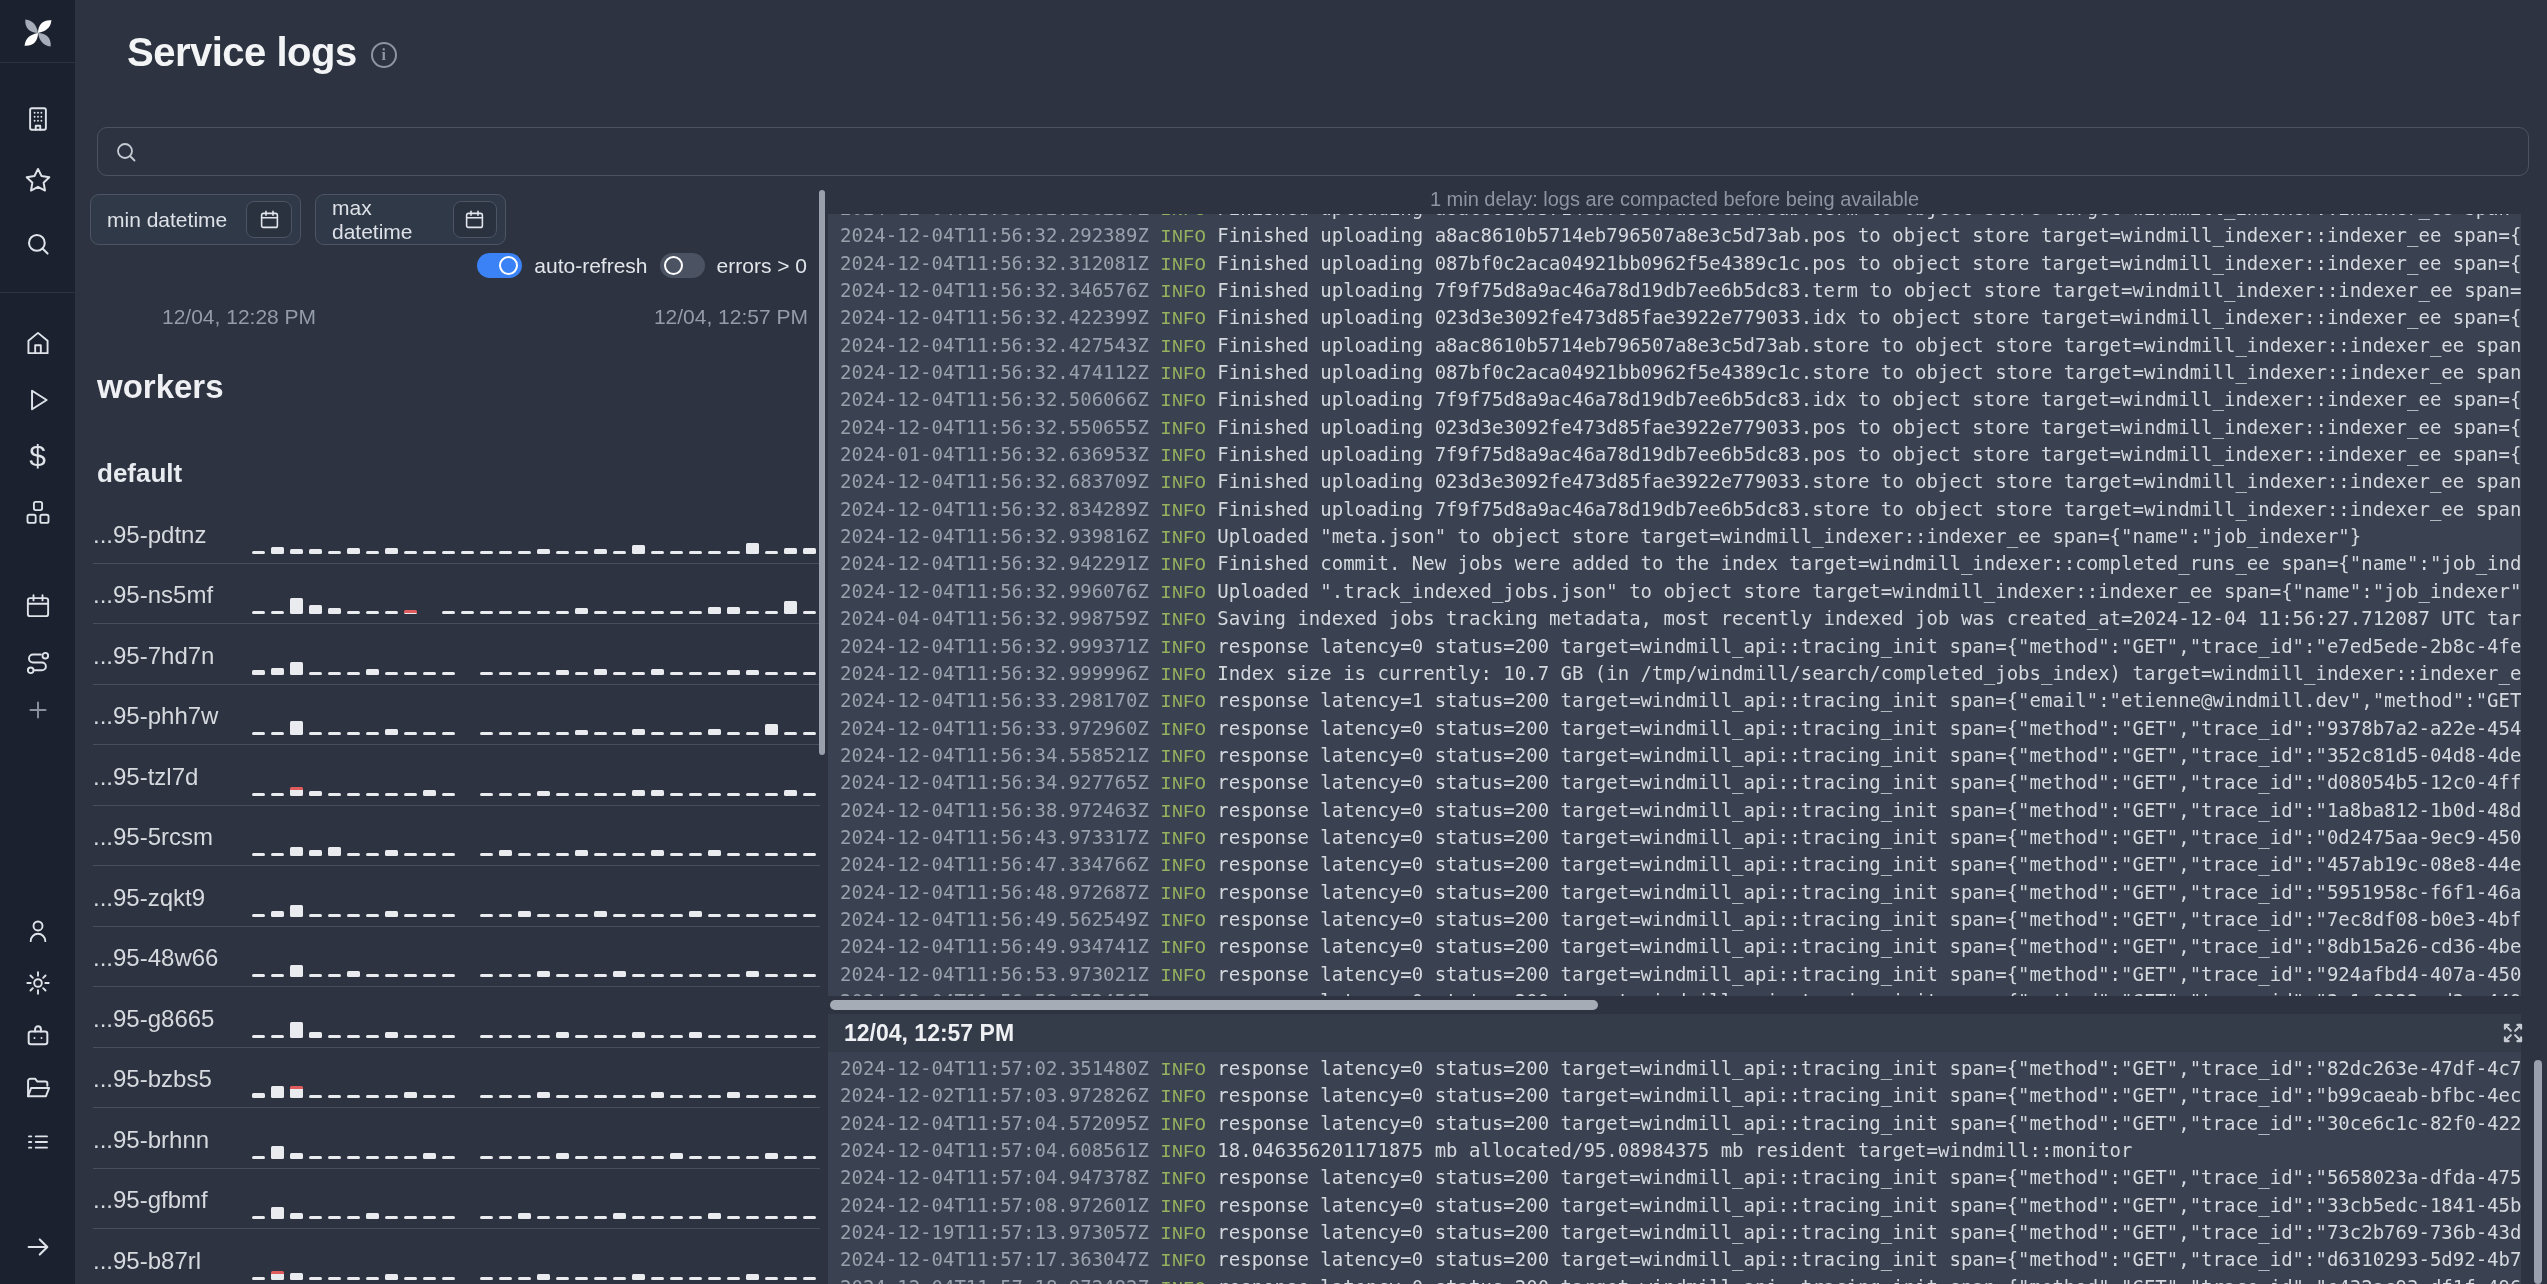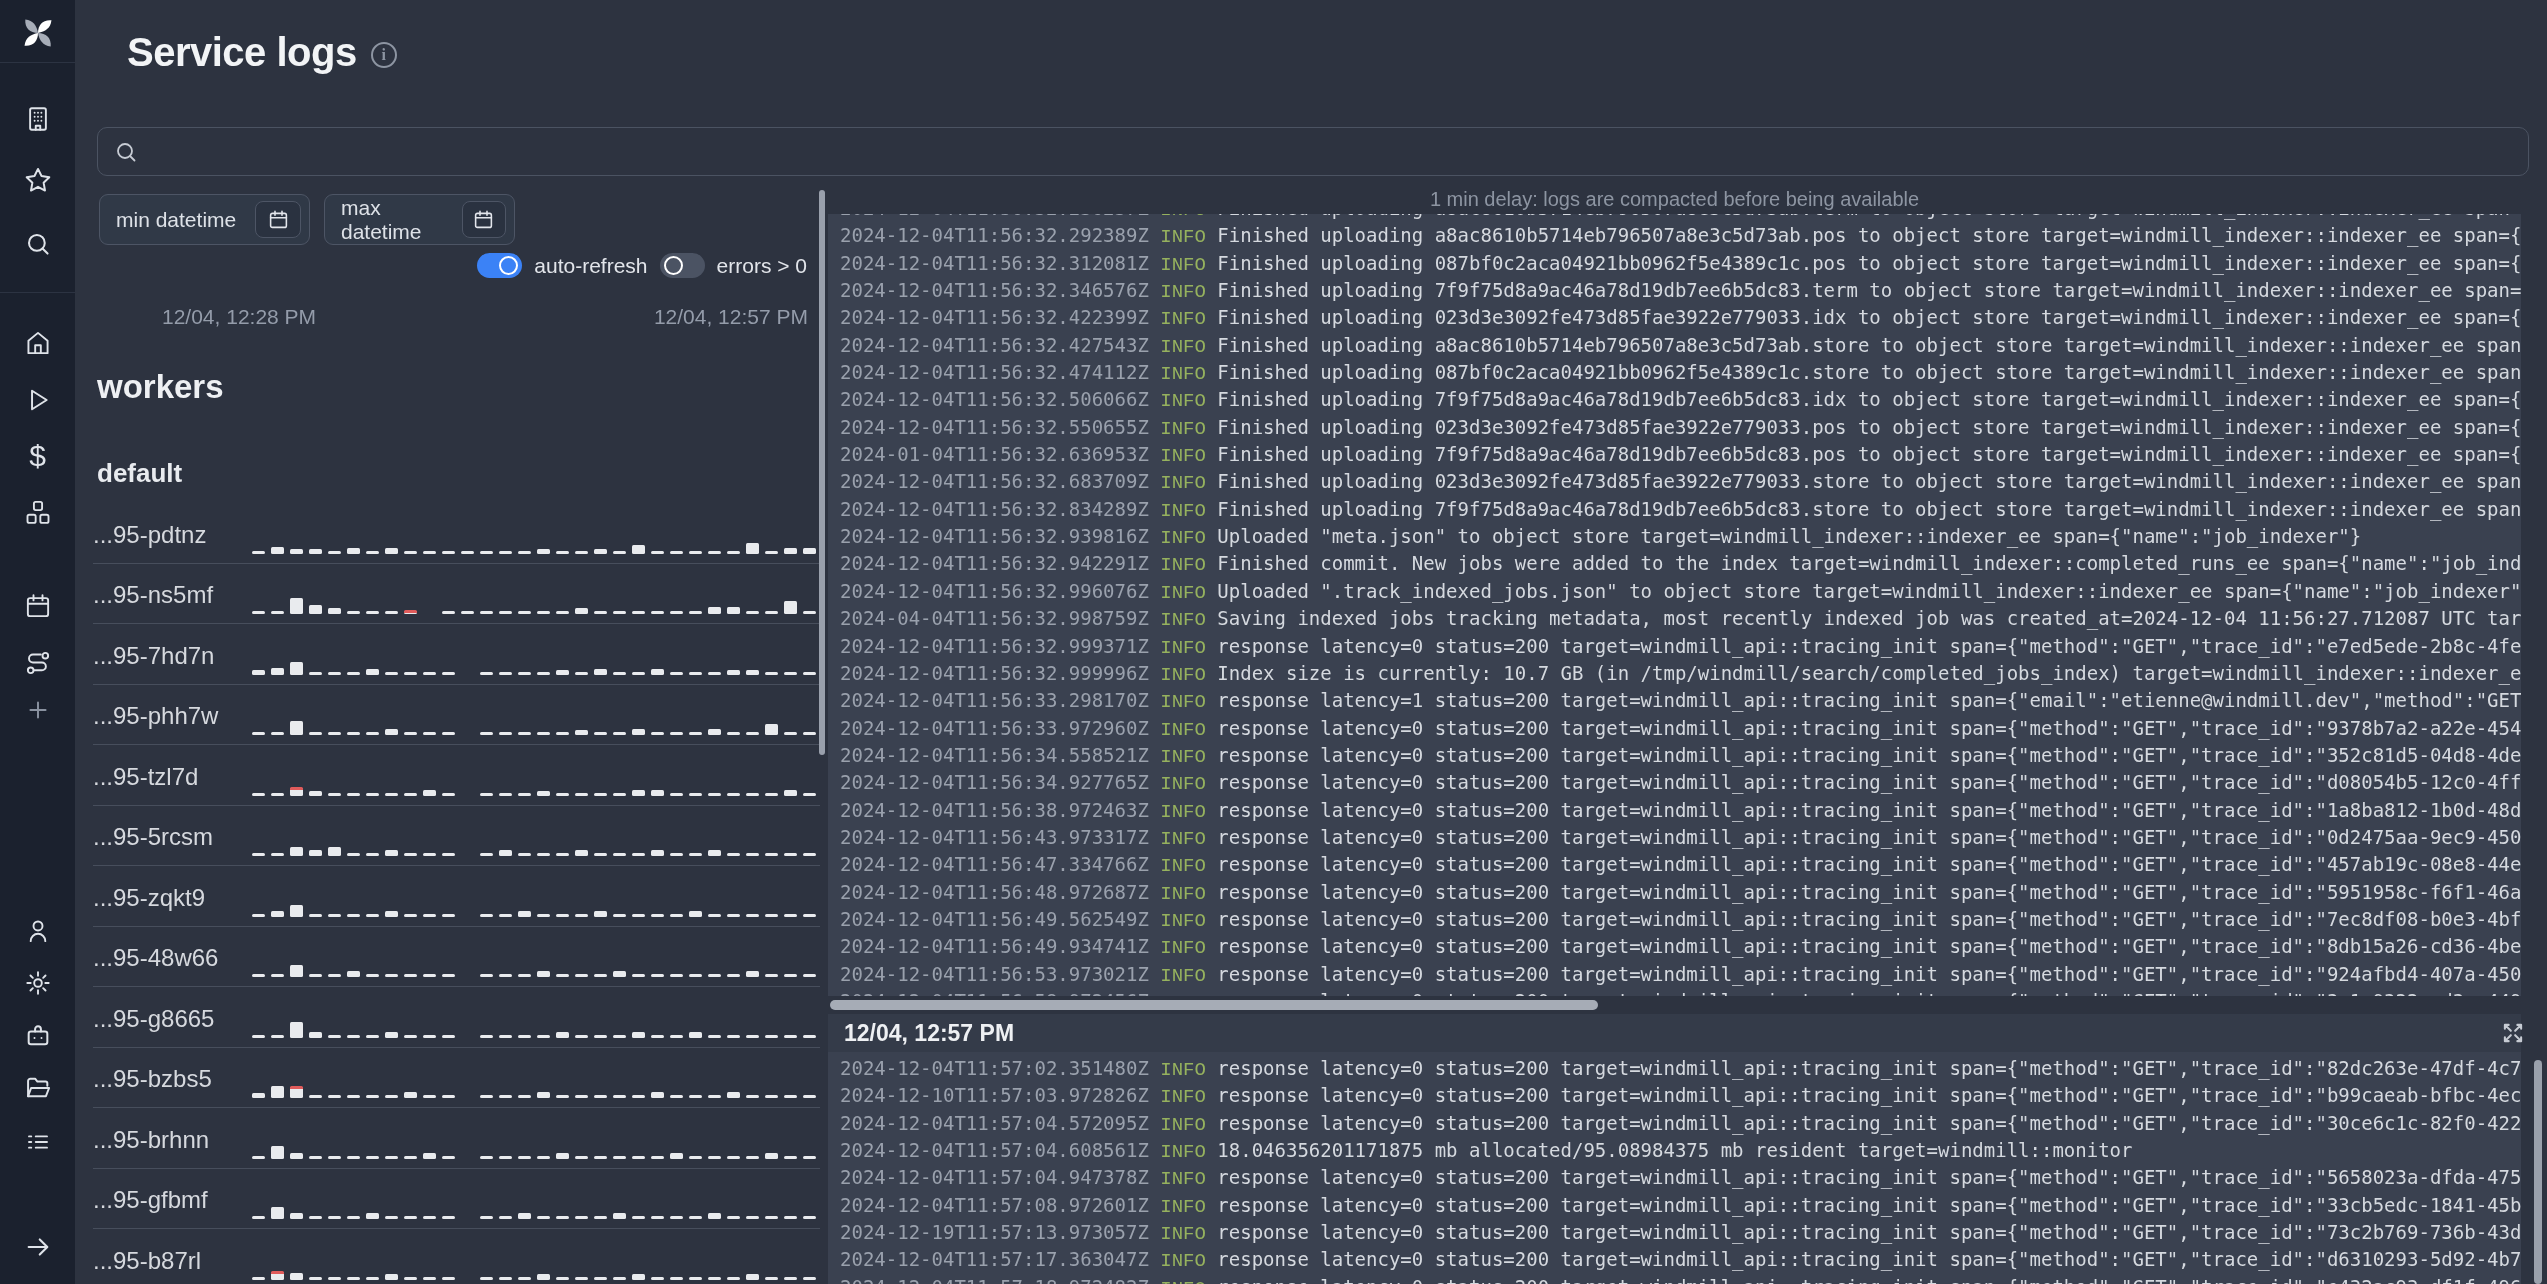--- a/index.html
+++ b/index.html
@@ -31,7 +31,7 @@
   .search-bar input { flex:1; background:transparent; border:none; outline:none;
     color:#e6e9ee; font-size:21px; margin-left:12px; font-family:"Liberation Sans", sans-serif; }
 
-  .filters { position:absolute; left:24px; top:194px; display:flex; gap:14px; }
+  .filters { position:absolute; left:15px; top:194px; display:flex; gap:14px; }
   .filter-box { height:51px; background:#303947; border:1px solid #4d5565; border-radius:9px;
     display:flex; align-items:center; color:#dde1e7; font-size:21px; cursor:pointer; }
   .fb-min { width:211px; padding:0 8px 0 16px; justify-content:space-between; }

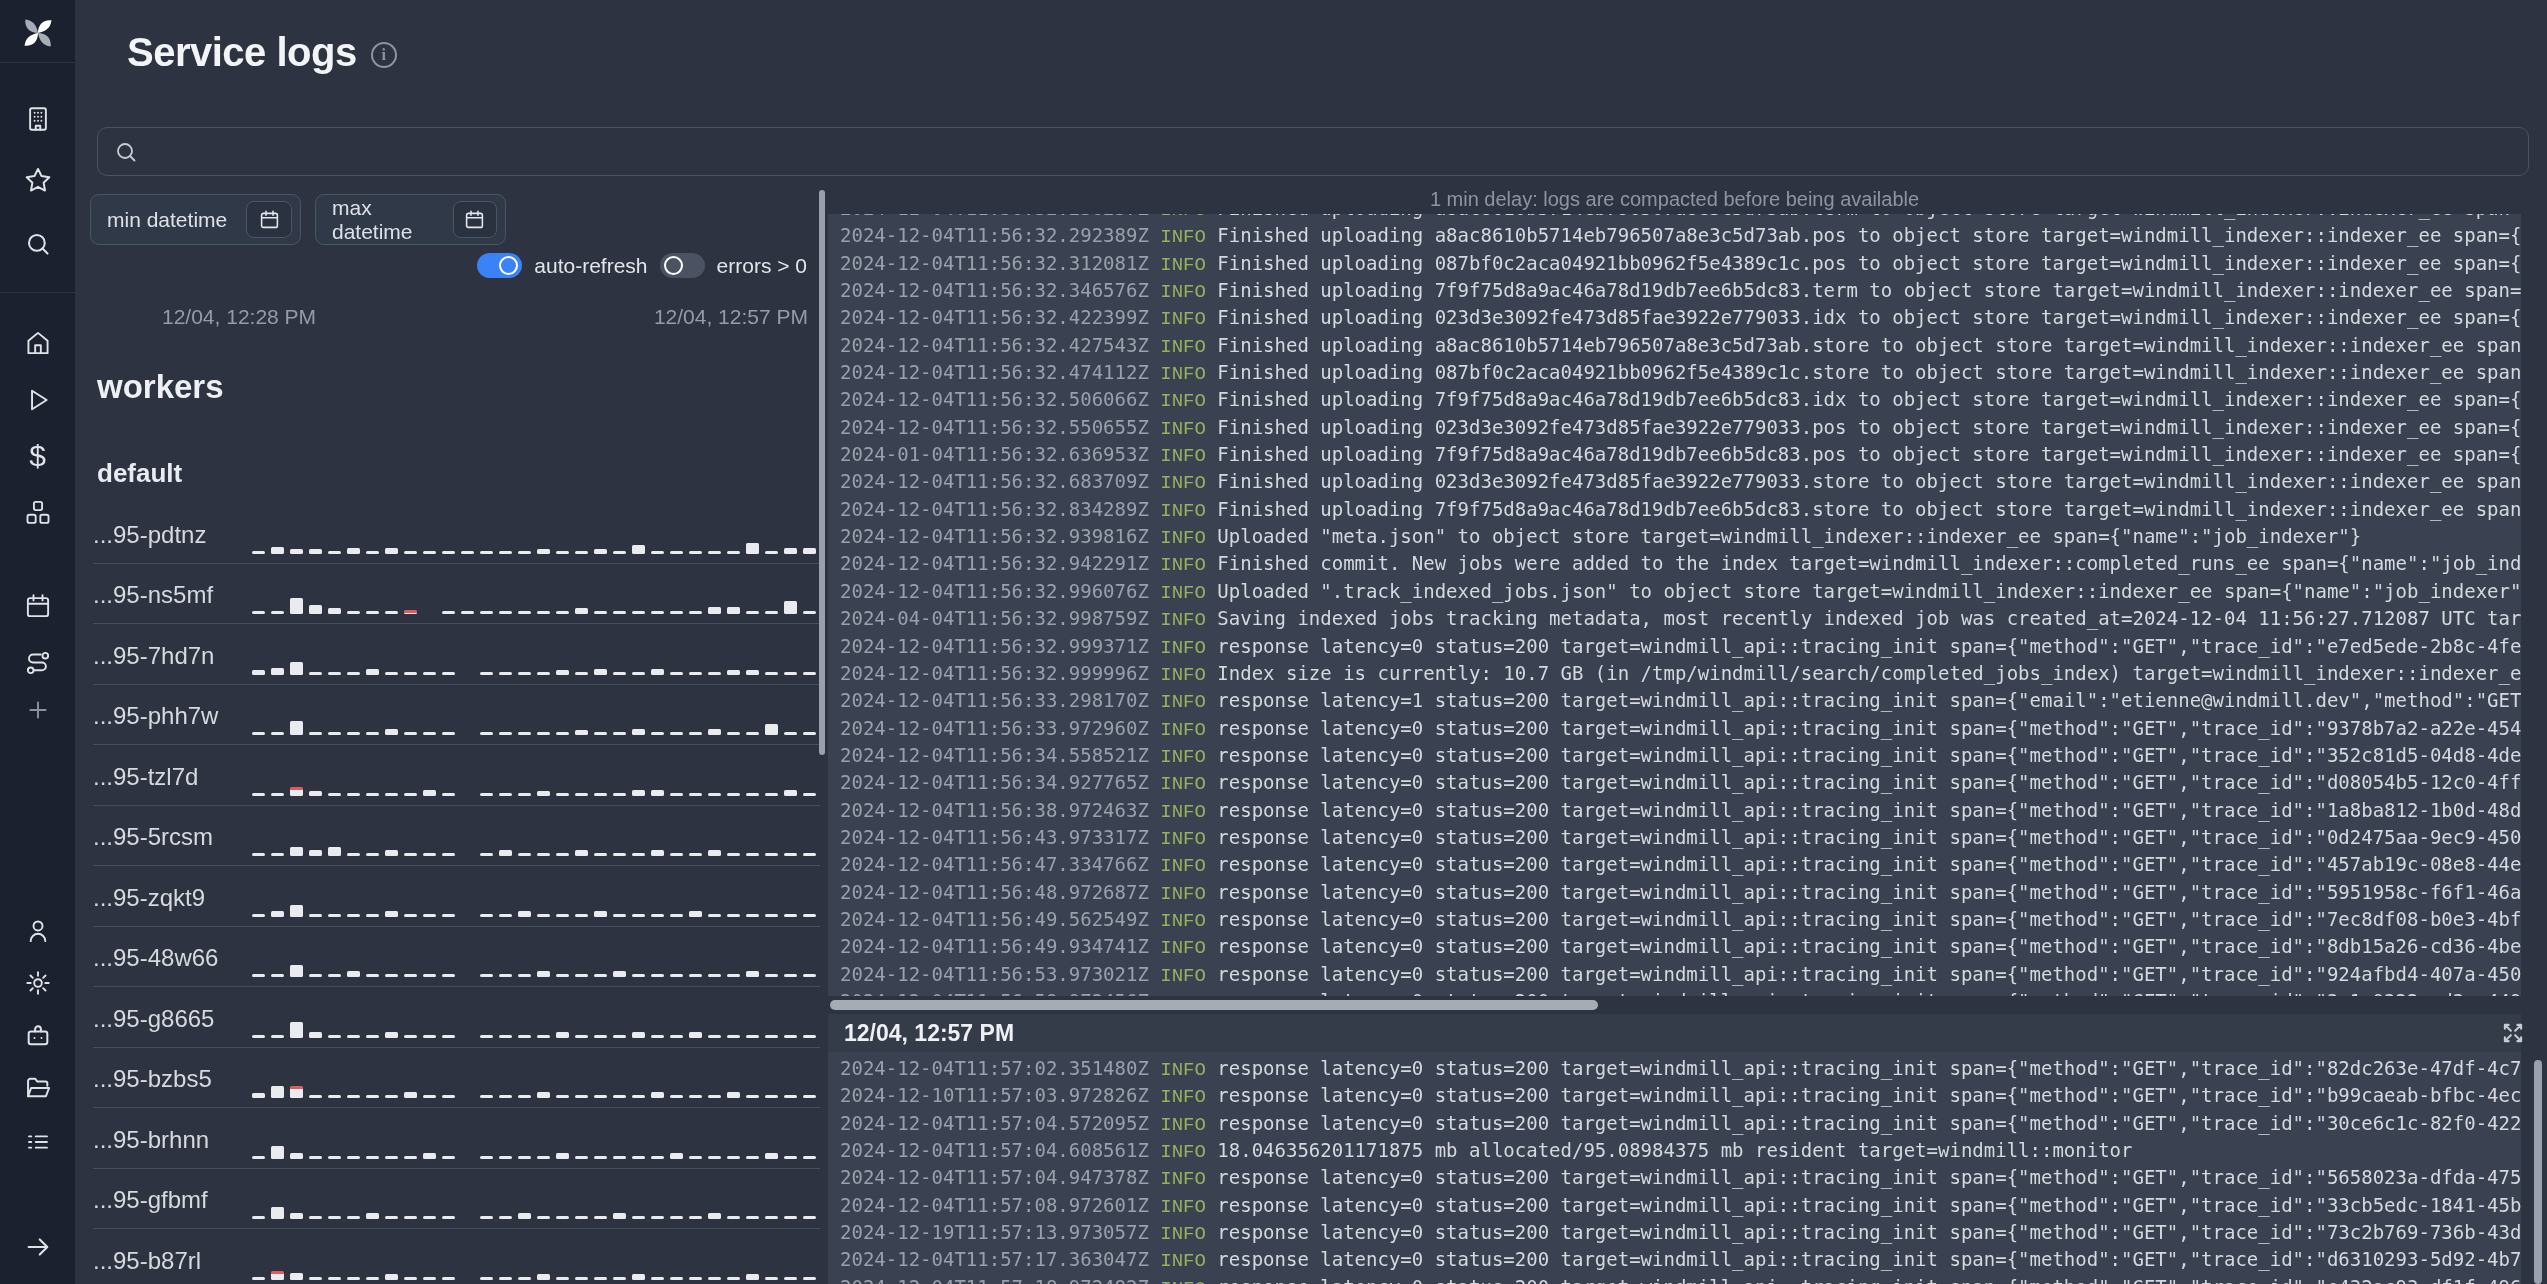--- a/index.html
+++ b/index.html
@@ -802,7 +802,7 @@
       <div class="log-block block2">
         <div class="log-lines">
             <div class="log-line"><span class="ts">2024-12-04T11:57:02.351480Z </span><span class="lvl">INFO</span><span class="msg"> response latency=0 status=200 target=windmill_api::tracing_init span={"method":"GET","trace_id":"82dc263e-47df-4c7a-b</span></div>
-            <div class="log-line"><span class="ts">2024-12-10T11:57:03.972826Z </span><span class="lvl">INFO</span><span class="msg"> response latency=0 status=200 target=windmill_api::tracing_init span={"method":"GET","trace_id":"b99caeab-bfbc-4ec1-8</span></div>
+            <div class="log-line"><span class="ts">2024-12-02T11:57:03.972826Z </span><span class="lvl">INFO</span><span class="msg"> response latency=0 status=200 target=windmill_api::tracing_init span={"method":"GET","trace_id":"b99caeab-bfbc-4ec1-8</span></div>
             <div class="log-line"><span class="ts">2024-12-04T11:57:04.572095Z </span><span class="lvl">INFO</span><span class="msg"> response latency=0 status=200 target=windmill_api::tracing_init span={"method":"GET","trace_id":"30ce6c1c-82f0-4227-9</span></div>
             <div class="log-line"><span class="ts">2024-12-04T11:57:04.608561Z </span><span class="lvl">INFO</span><span class="msg"> 18.046356201171875 mb allocated/95.08984375 mb resident target=windmill::monitor</span></div>
             <div class="log-line"><span class="ts">2024-12-04T11:57:04.947378Z </span><span class="lvl">INFO</span><span class="msg"> response latency=0 status=200 target=windmill_api::tracing_init span={"method":"GET","trace_id":"5658023a-dfda-475b-9</span></div>

